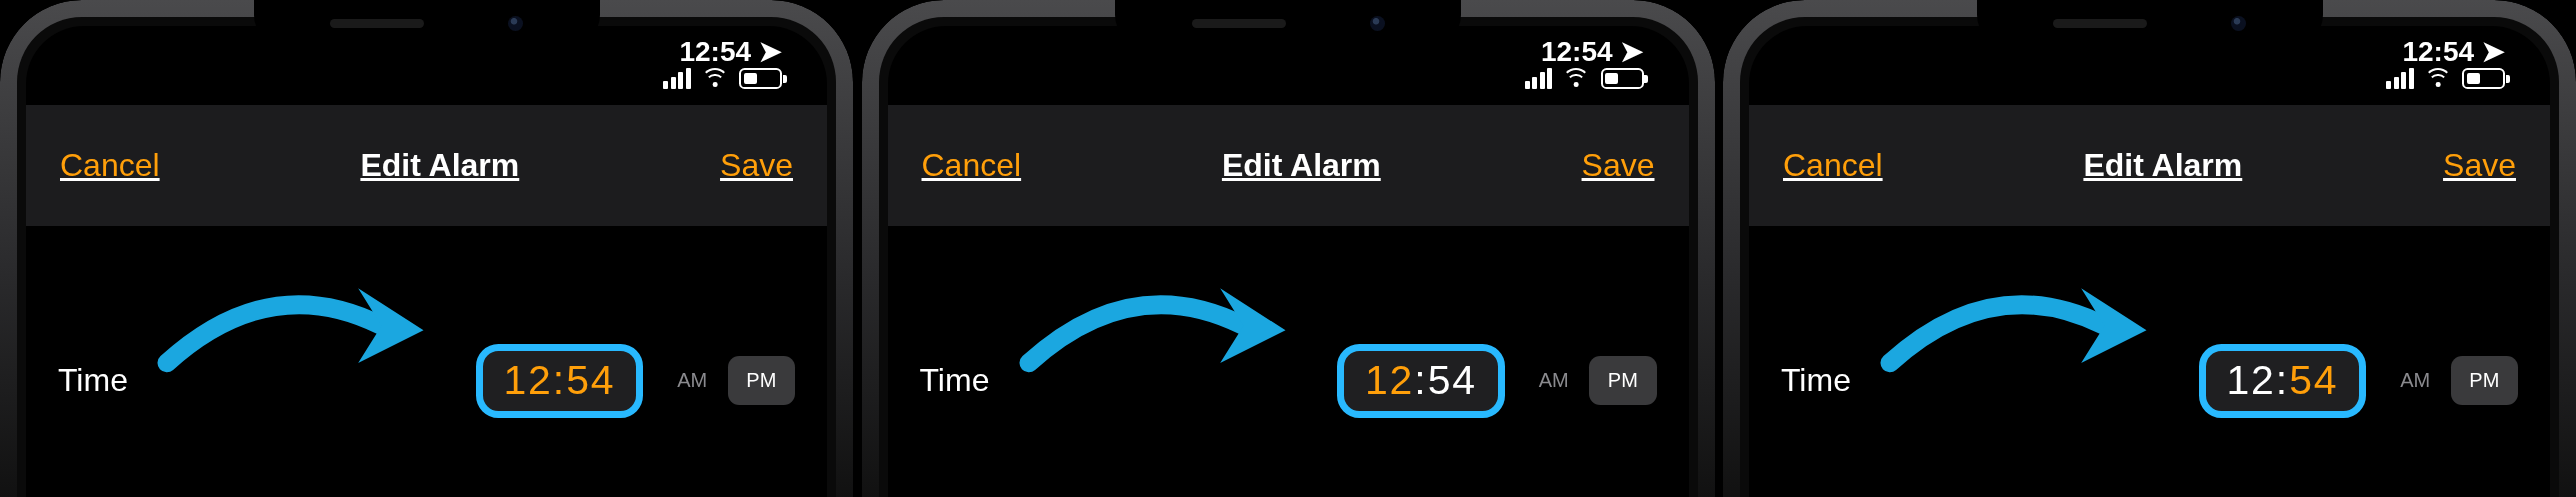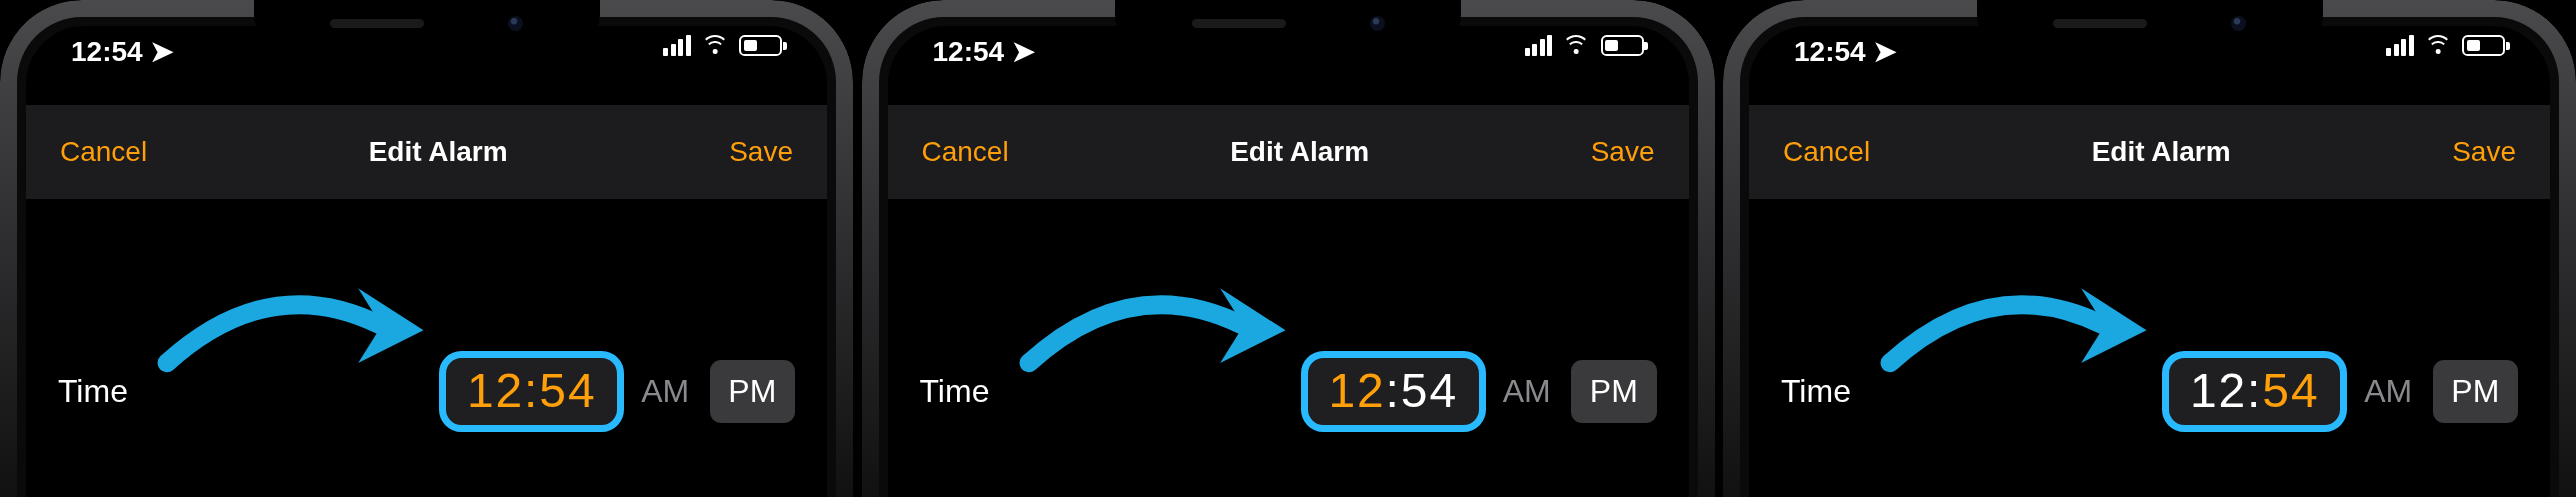--- a/index.html
+++ b/index.html
@@ -88,11 +88,12 @@
     height:47px;
     display:flex;
     justify-content:space-between;
-    align-items:flex-start;
+    align-items:flex-end;
     padding:0 45px;
     z-index:2;
     font-weight:600;
     font-size:28px;
+    flex-direction:column;
   }
   .status-left{display:flex;align-items:center;gap:7.5px;}
   .status-right{display:flex;align-items:center;gap:11.2px;}

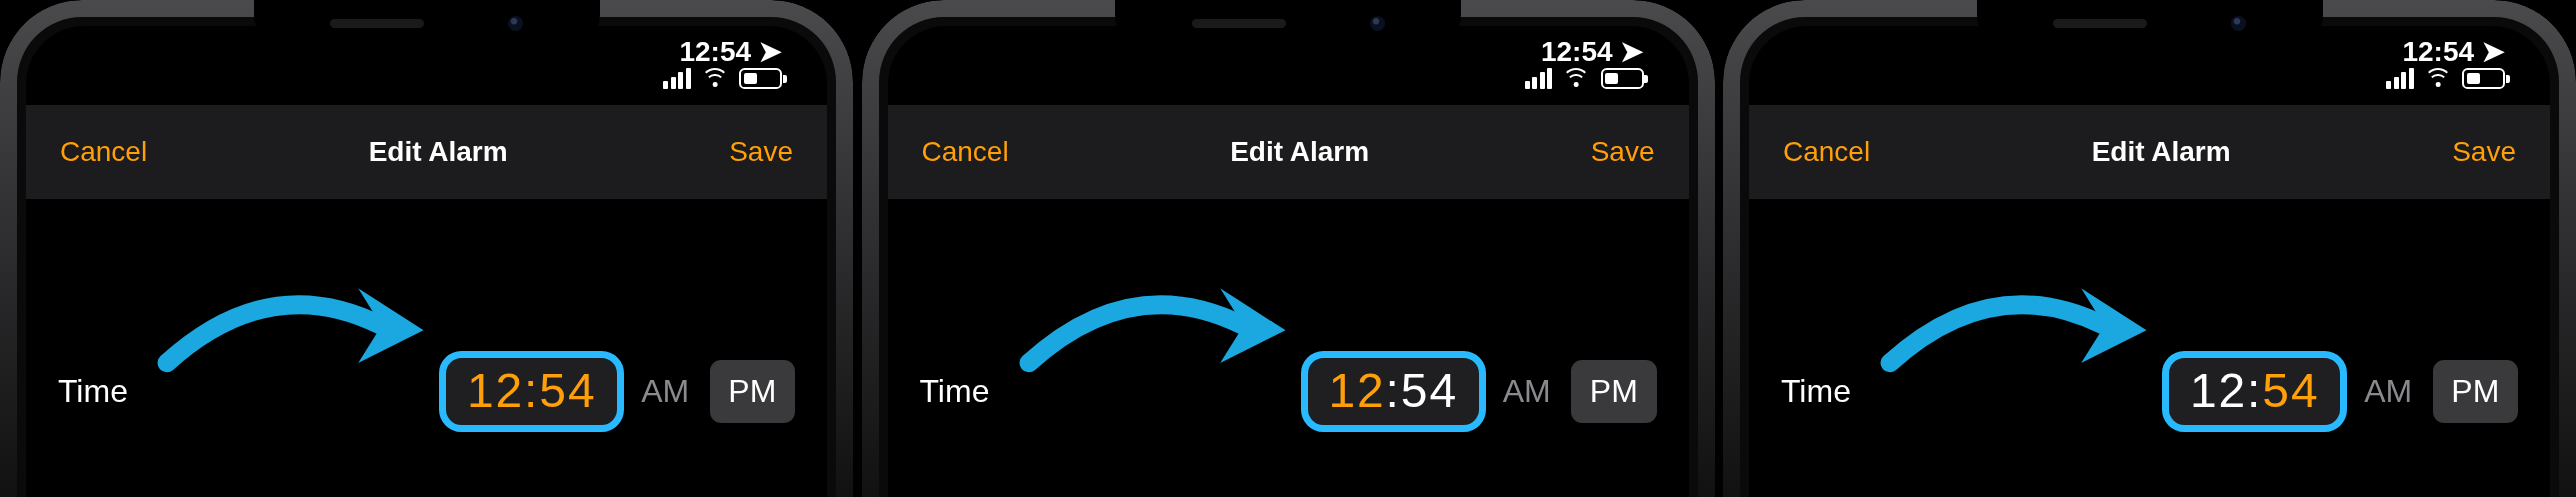--- a/index.html
+++ b/index.html
@@ -123,13 +123,14 @@
   .nav{
     position:absolute;
     top:79px; left:0; right:0;
-    height:94px;
+    height:121px;
     background:var(--nav-bg);
     display:flex;
     align-items:center;
     justify-content:space-between;
     padding:0 34px;
-    font-size:28px;
+    font-size:32px;
+    text-decoration:underline;
   }
   .nav .cancel,.nav .save{color:var(--accent);}
   .nav .title{font-weight:600;color:#ffffff;}

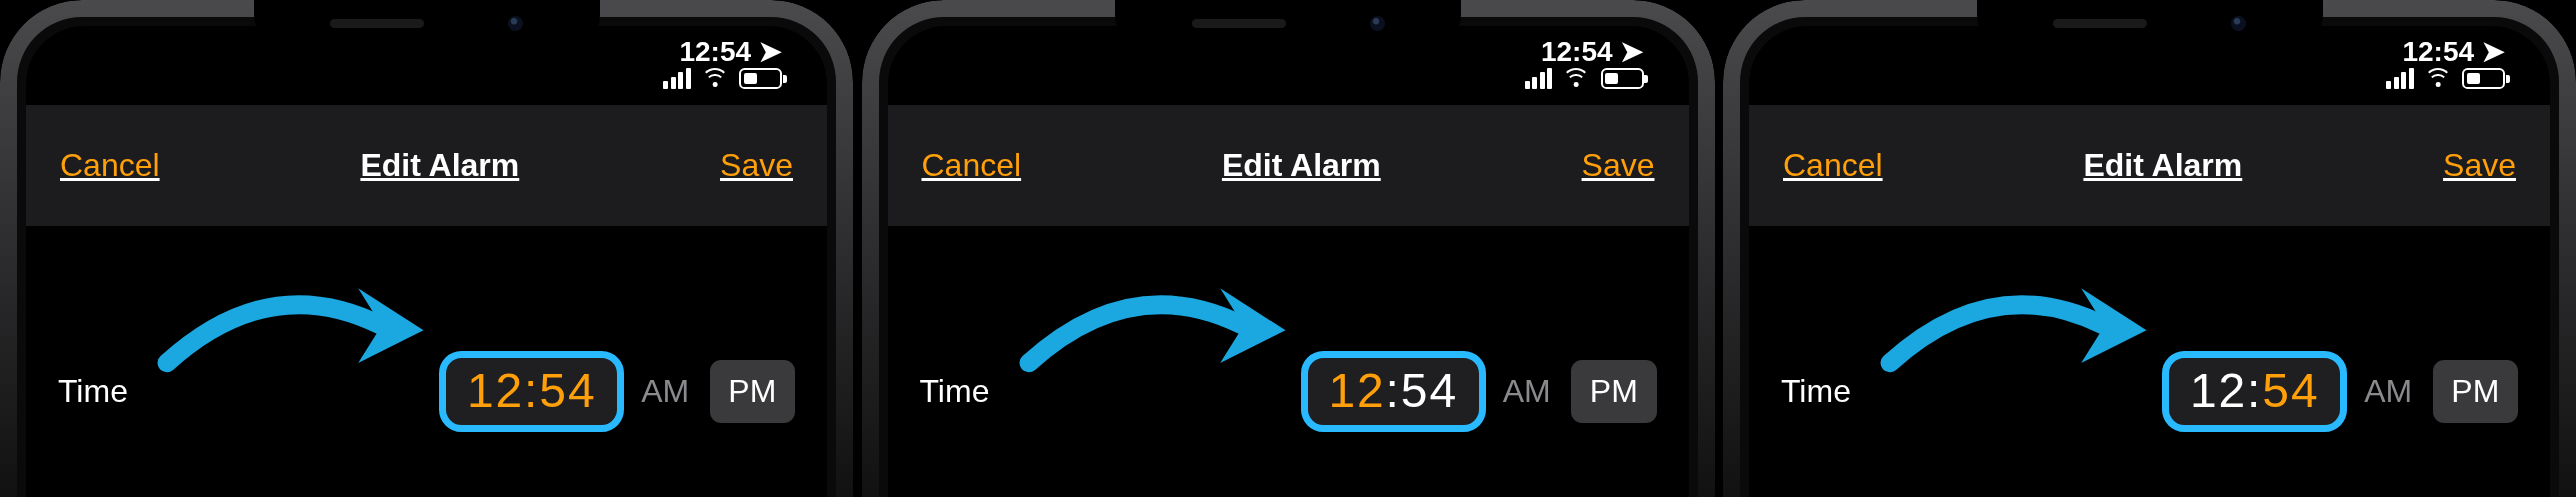--- a/index.html
+++ b/index.html
@@ -138,13 +138,13 @@
   
   .row{
     position:absolute;
-    top:325px;
+    top:318px;
     left:0;right:0;
     display:flex;
     align-items:center;
     padding:0 32px 0 32px;
     font-size:32px;
-    gap:4px;
+    gap:21px;
   }
   .row .label{flex:0 0 auto;font-size:32px;}
   .row .spacer{flex:1;}

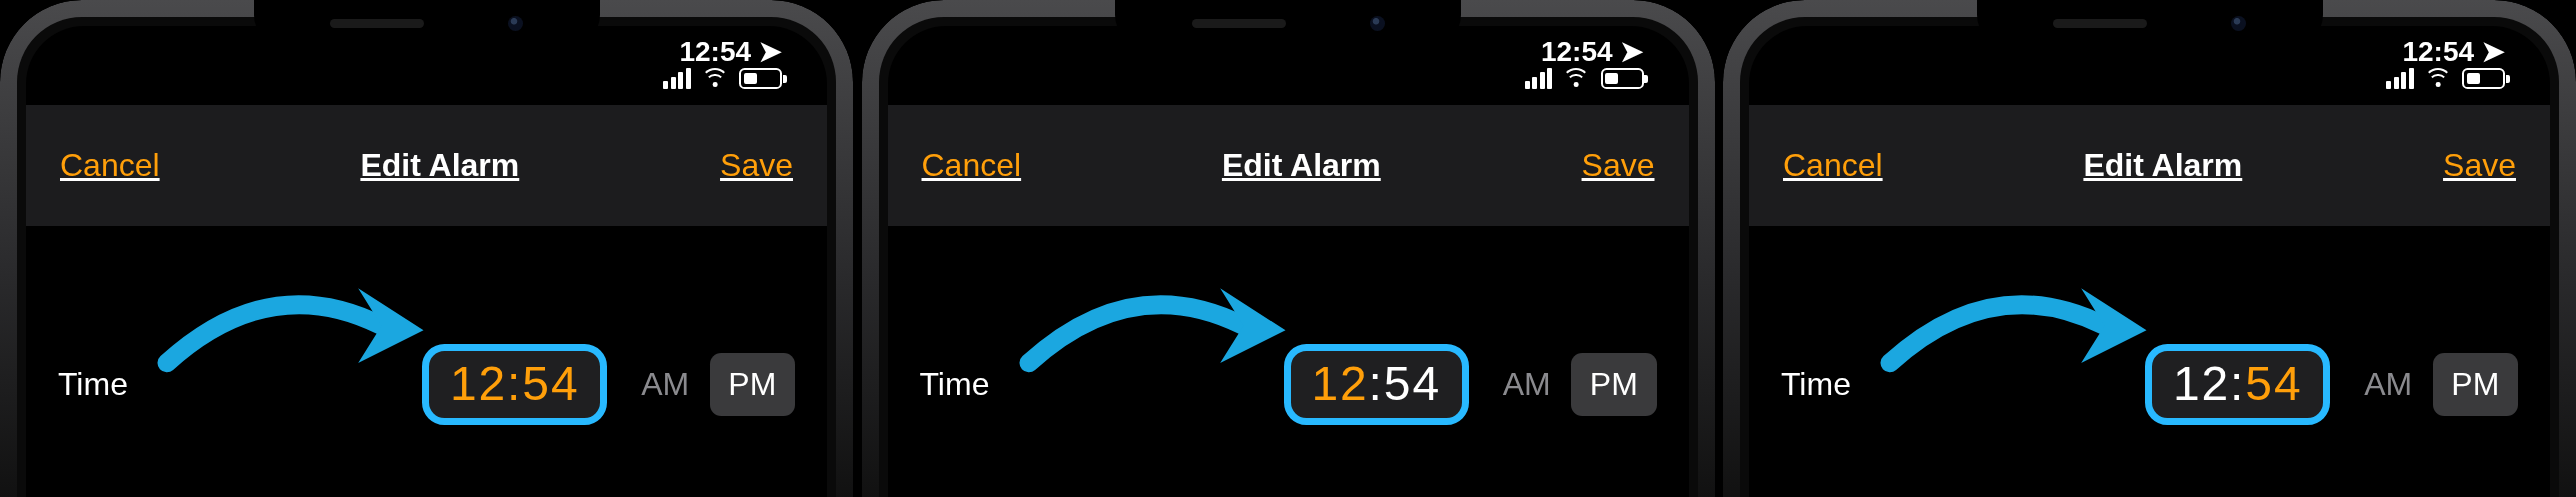--- a/index.html
+++ b/index.html
@@ -155,7 +155,7 @@
     border:7.5px solid var(--highlight);
     border-radius:22.4px;
     padding:9.4px 20.6px;
-    font-size:48px;
+    font-size:41px;
     font-weight:400;
     letter-spacing:1.9px;
     font-variant-numeric:tabular-nums;

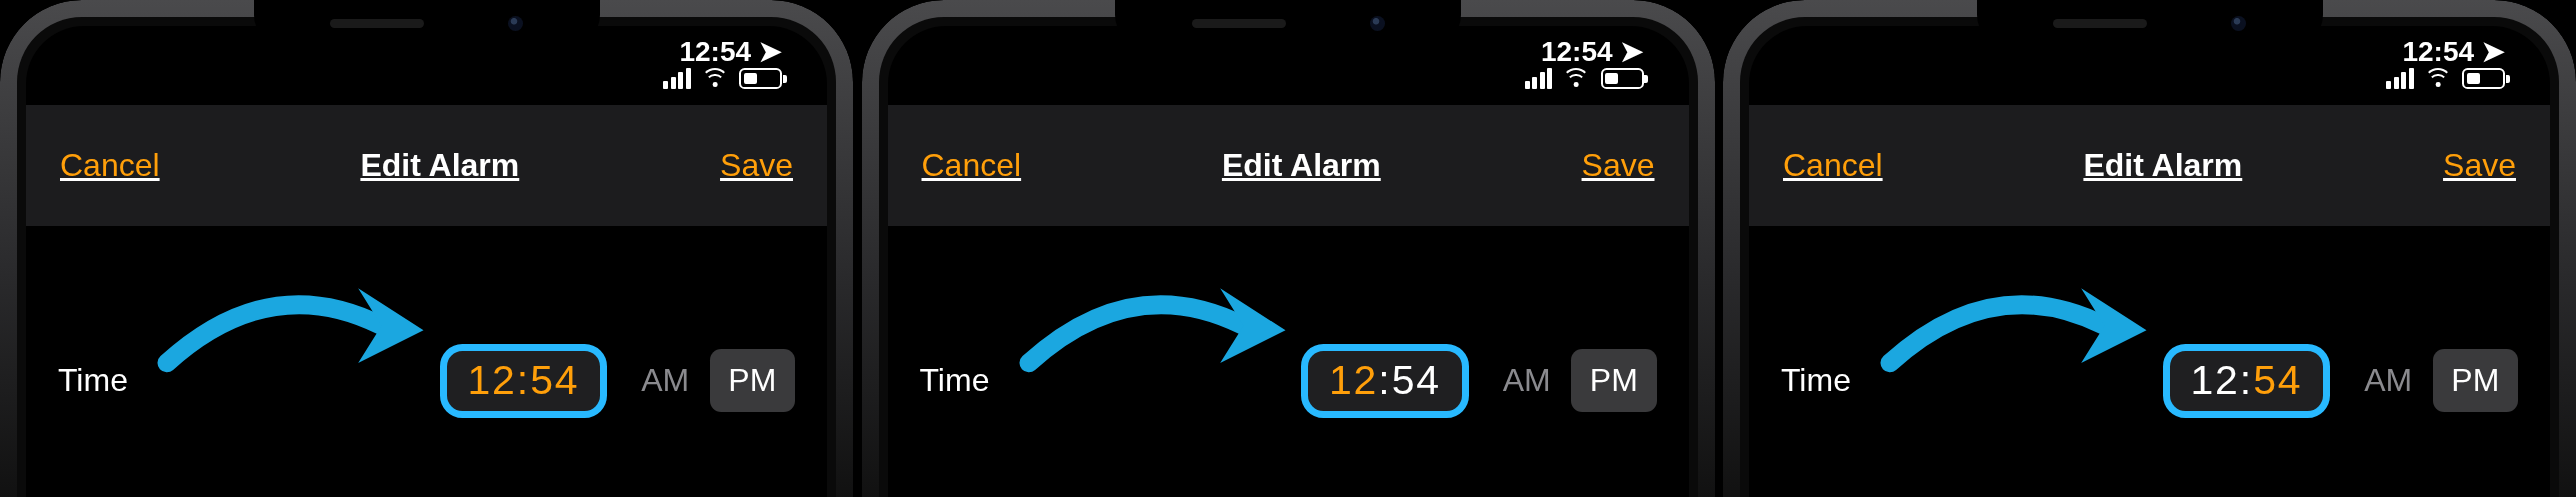--- a/index.html
+++ b/index.html
@@ -163,7 +163,7 @@
   .time-box .hh,.time-box .mm,.time-box .colon{line-height:1;}
   .ampm{
     display:flex;align-items:flex-start;gap:7.5px;
-    font-size:32px;
+    font-size:20px;
   }
   .am{color:var(--muted);padding:13px 13px;}
   .pm{background:var(--pm-bg);color:#ffffff;padding:13px 18.7px;border-radius:11.2px;}

